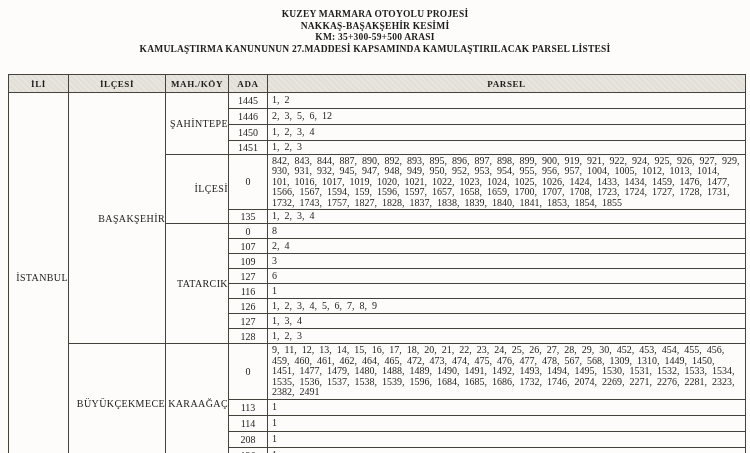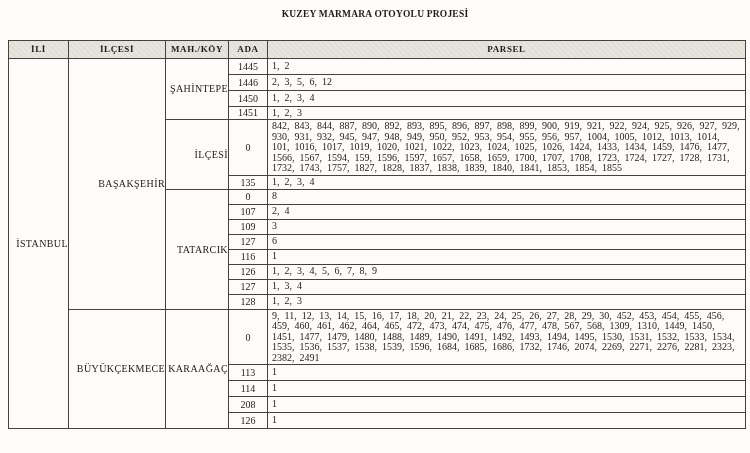--- a/index.html
+++ b/index.html
@@ -80,6 +80,7 @@
 
   <div class="title-block">
     <div>KUZEY MARMARA OTOYOLU PROJESİ</div>
+    <div>NAKKAŞ-BAŞAKŞEHİR KESİMİ</div>
   </div>
 
   <table class="parcels">

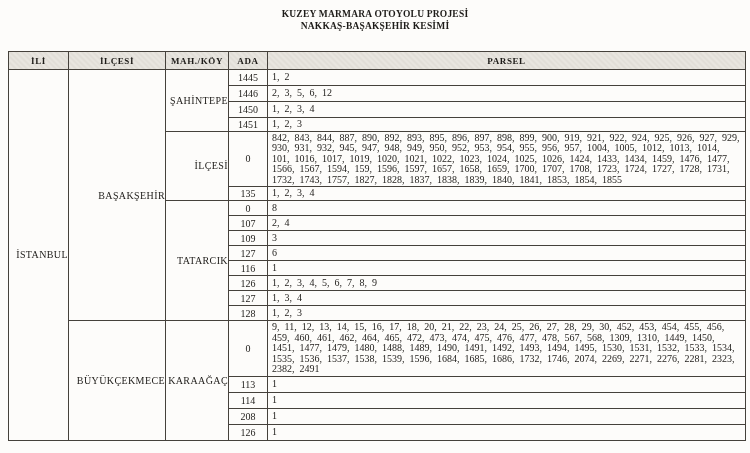--- a/index.html
+++ b/index.html
@@ -81,6 +81,7 @@
   <div class="title-block">
     <div>KUZEY MARMARA OTOYOLU PROJESİ</div>
     <div>NAKKAŞ-BAŞAKŞEHİR KESİMİ</div>
+    <div>KM: 35+300-59+500 ARASI</div>
   </div>
 
   <table class="parcels">

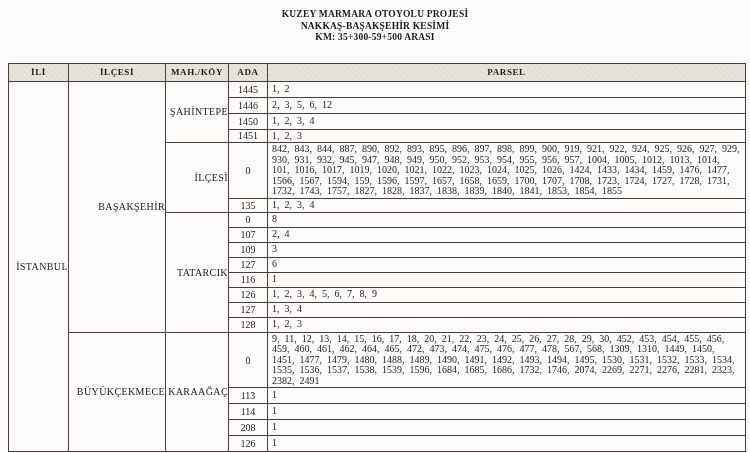--- a/index.html
+++ b/index.html
@@ -82,6 +82,7 @@
     <div>KUZEY MARMARA OTOYOLU PROJESİ</div>
     <div>NAKKAŞ-BAŞAKŞEHİR KESİMİ</div>
     <div>KM: 35+300-59+500 ARASI</div>
+    <div>KAMULAŞTIRMA KANUNUNUN 27.MADDESİ KAPSAMINDA KAMULAŞTIRILACAK PARSEL LİSTESİ</div>
   </div>
 
   <table class="parcels">

